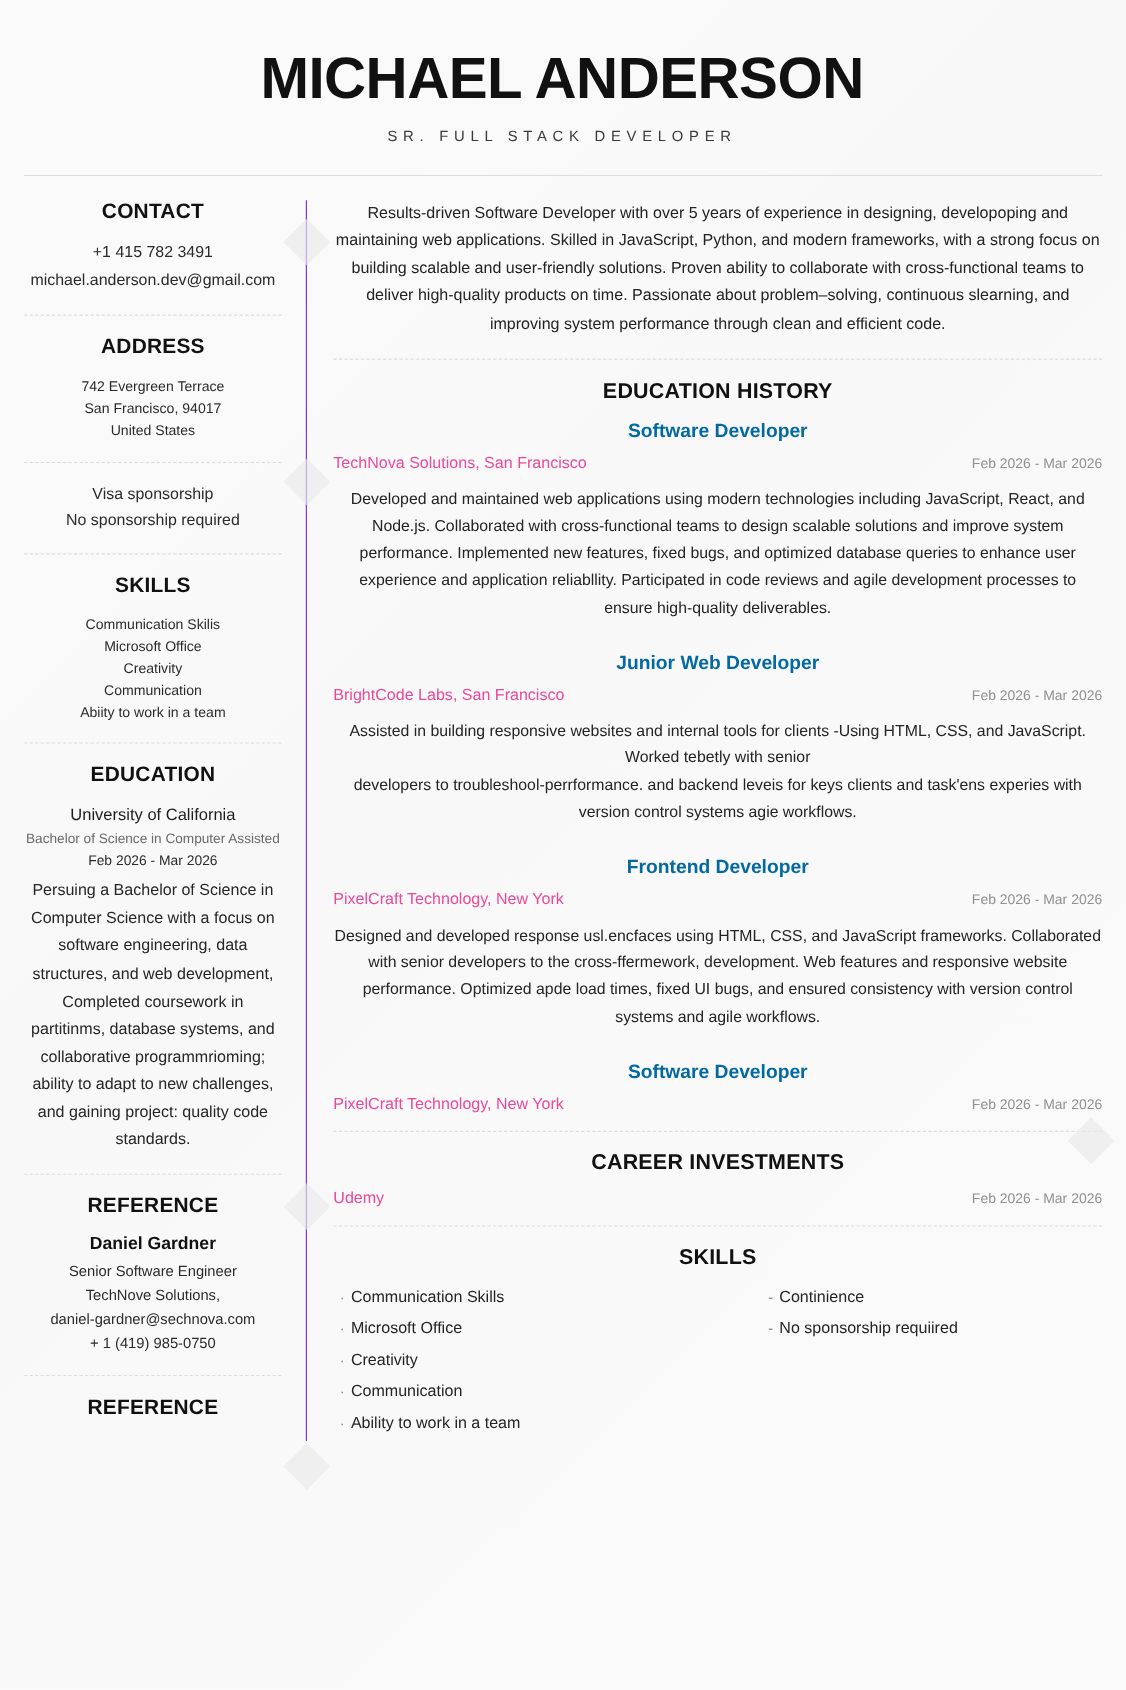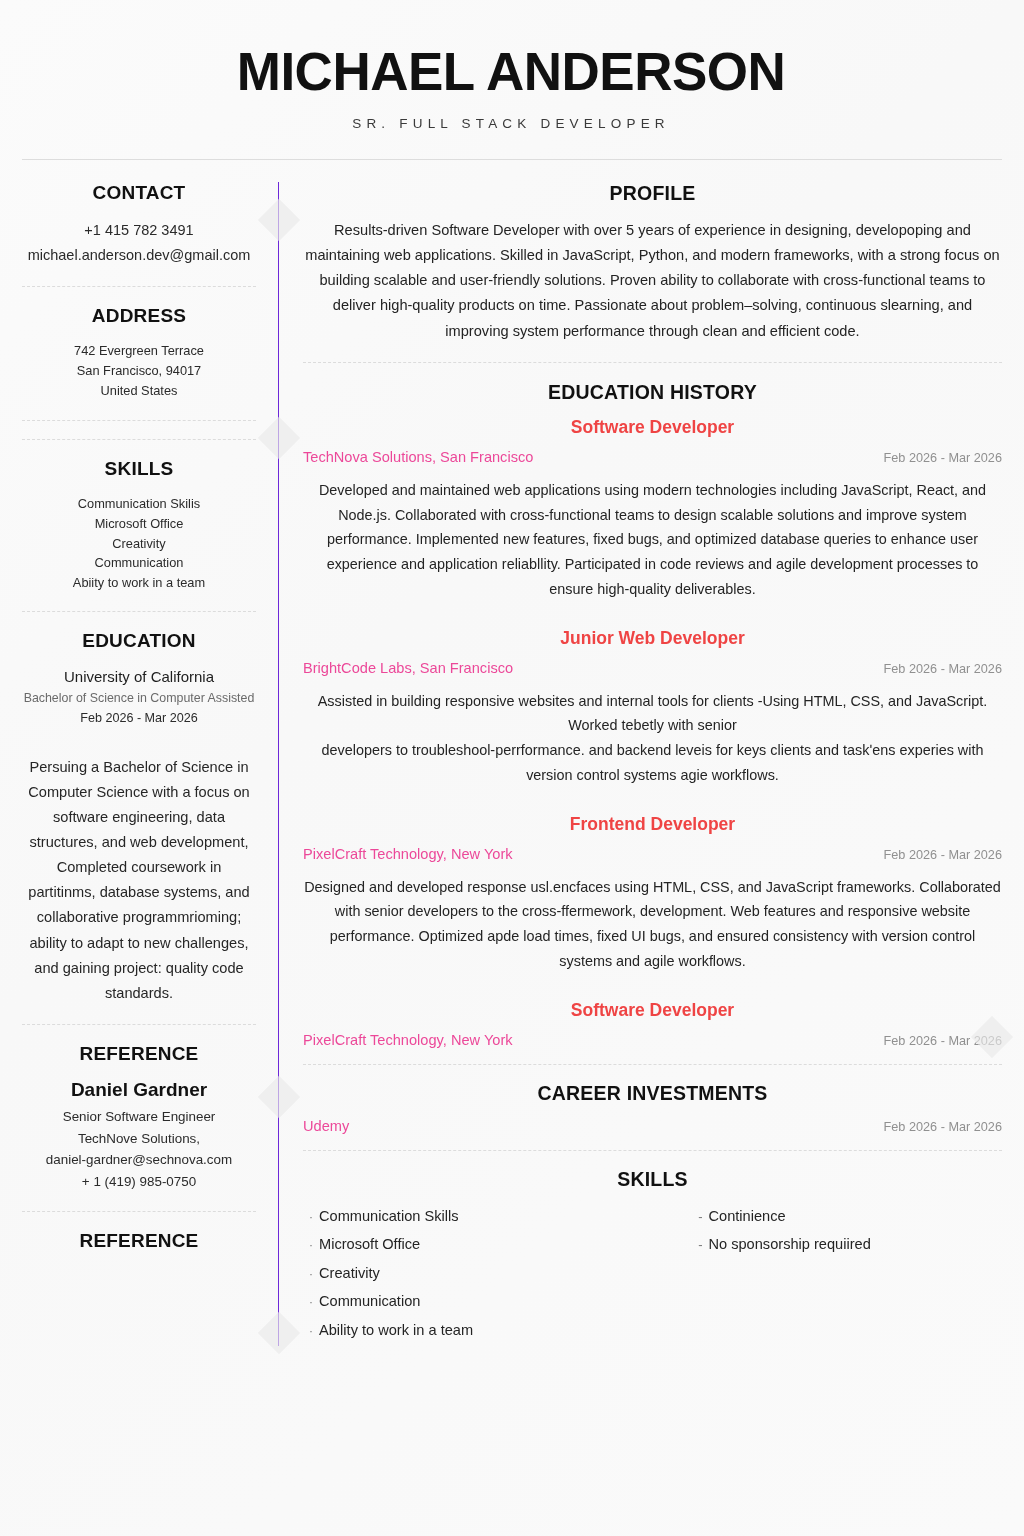--- a/index.html
+++ b/index.html
@@ -313,7 +313,6 @@
     <div class="col-right">
 
       <section>
-        <h2 class="sec">PROFILE</h2>
         <p class="profile-text">Results-driven Software Developer with over 5 years of experience in designing, developoping and maintaining web applications. Skilled in JavaScript, Python, and modern frameworks, with a strong focus on building scalable and user-friendly solutions. Proven ability to collaborate with cross-functional teams to deliver high-quality products on time. Passionate about problem–solving, continuous slearning, and improving system performance through clean and efficient code.</p>
       </section>
 

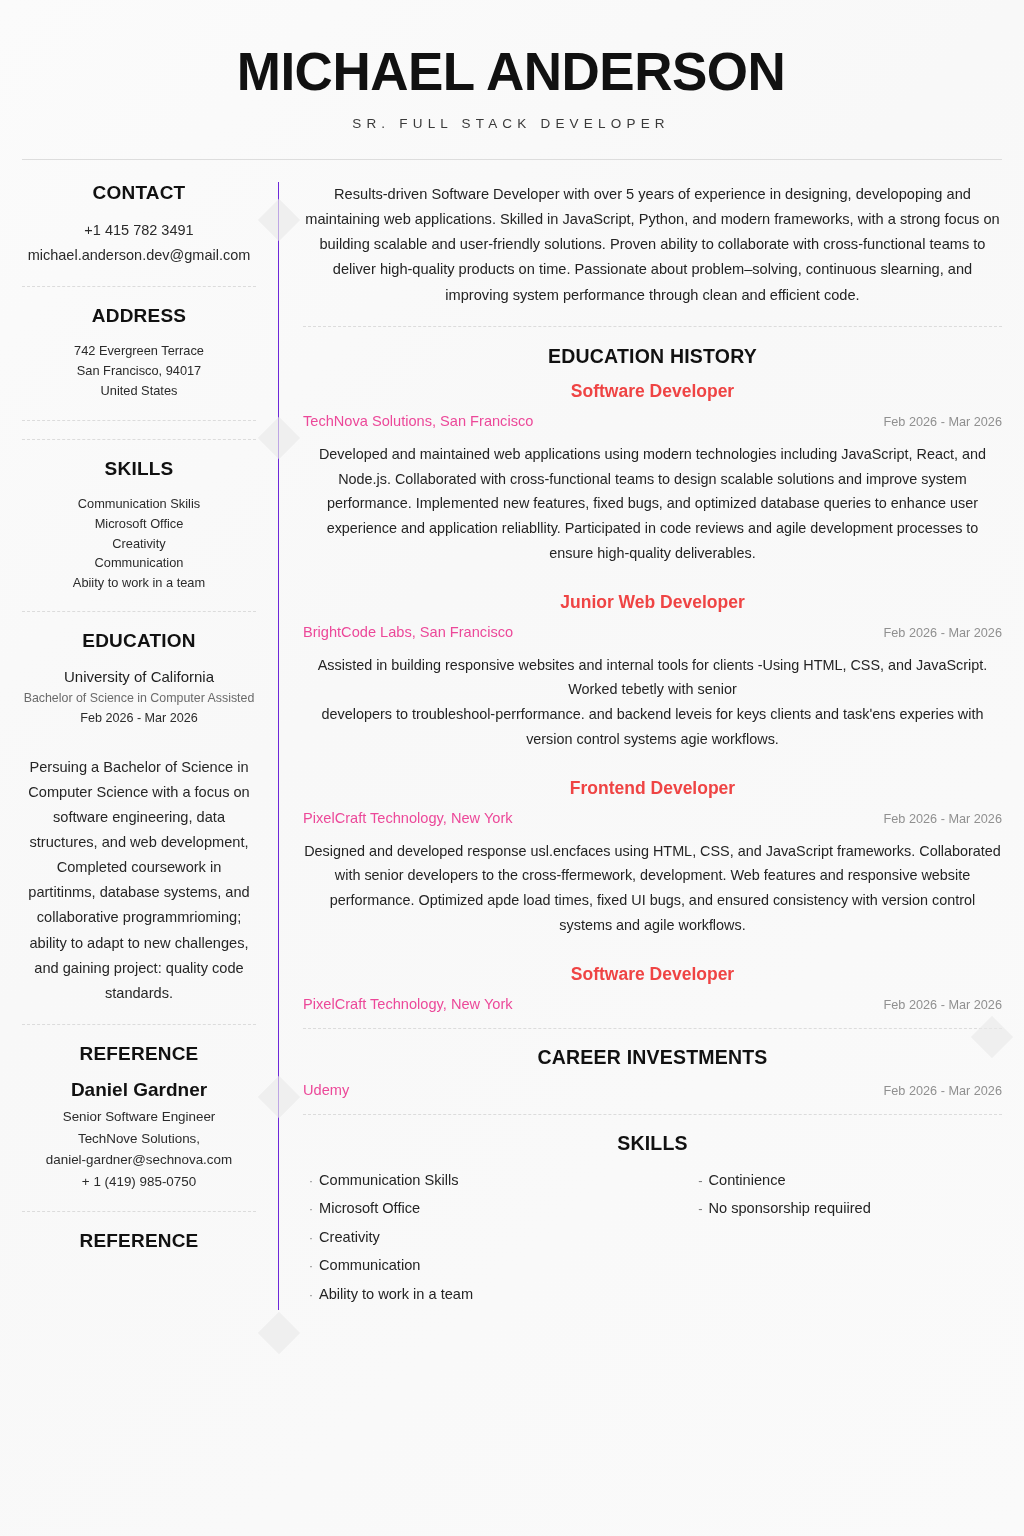--- a/index.html
+++ b/index.html
@@ -177,7 +177,7 @@
   .job-title {
     font-size: 17.5px;
     font-weight: 700;
-    color: #ef4444;
+    color: #0369a1;
     margin: 0 0 11px 0;
   }
   .job-meta {

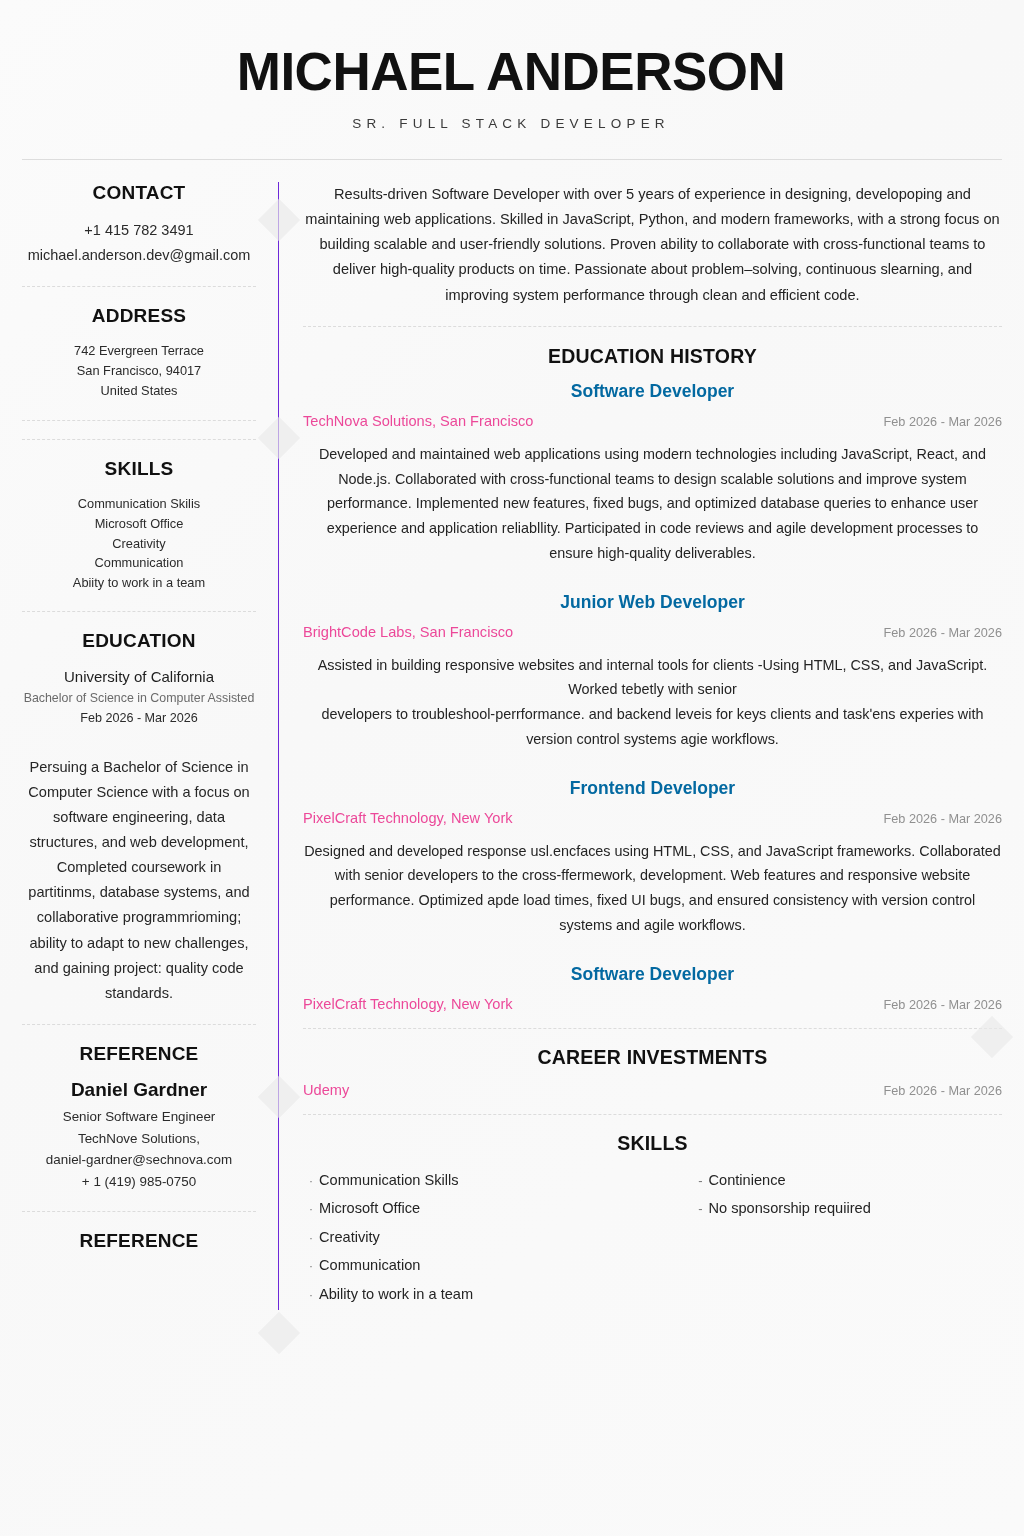--- a/index.html
+++ b/index.html
@@ -268,6 +268,10 @@
       <div class="dashed"></div>
 
       <section>
+        <div class="lc-group">
+          <div class="lc-label">Visa sponsorship</div>
+          <div class="lc-value">No sponsorship required</div>
+        </div>
       </section>
 
       <div class="dashed"></div>

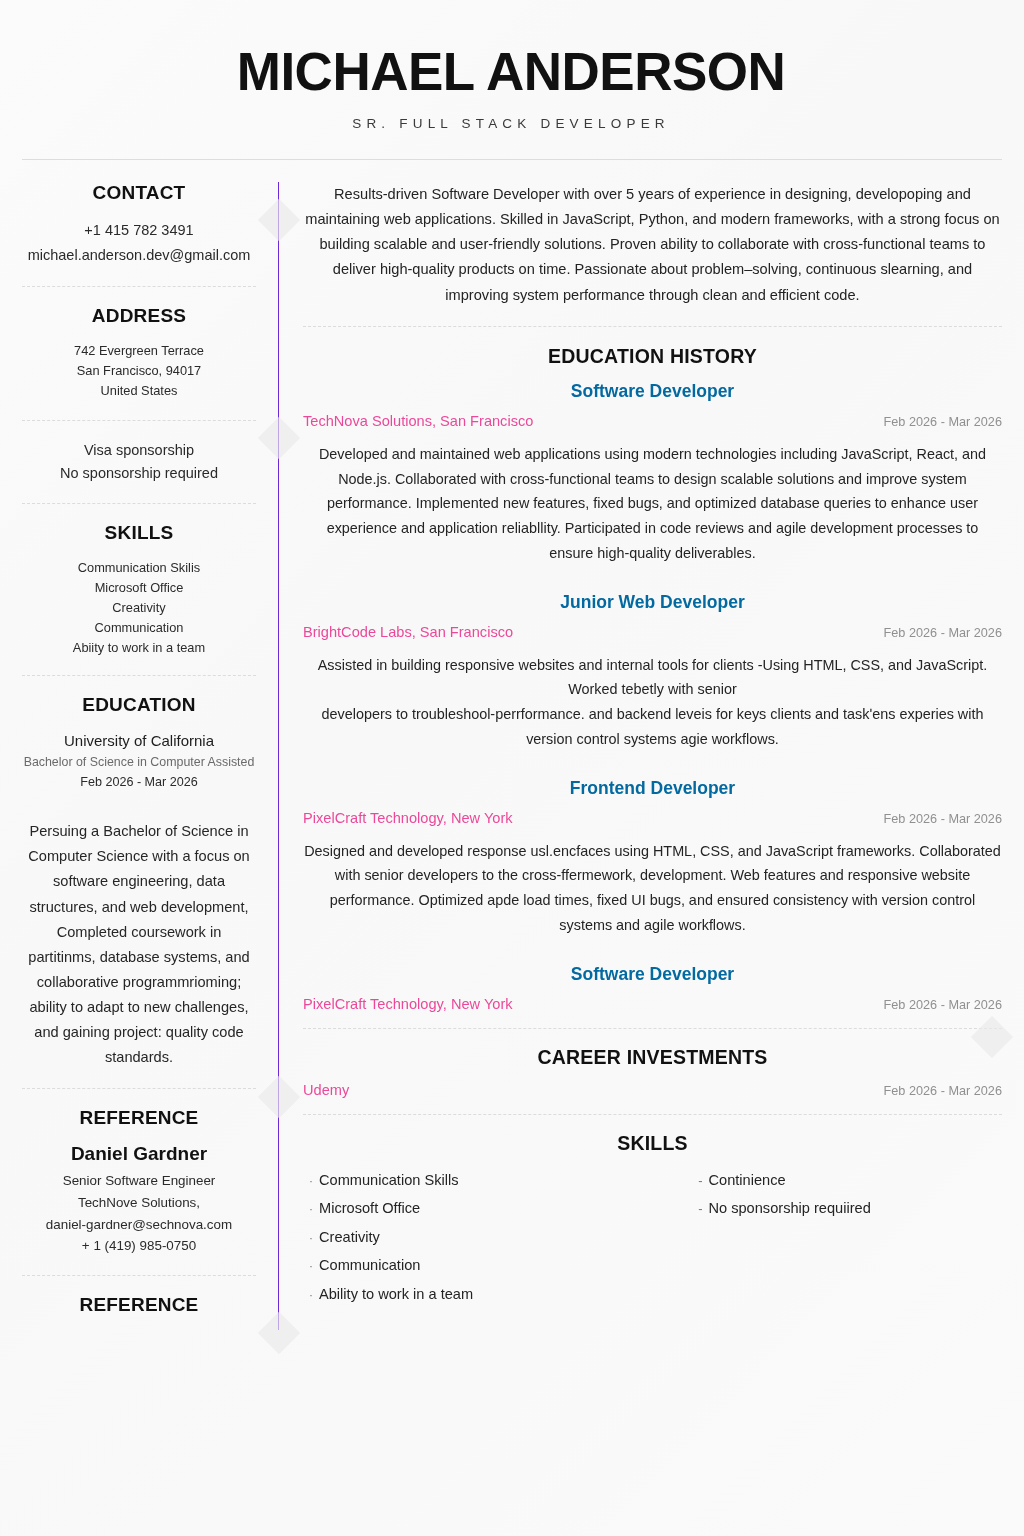--- a/index.html
+++ b/index.html
@@ -147,7 +147,7 @@
     line-height: 1.6;
   }
   .edu-desc {
-    margin-top: 27px;
+    margin-top: 6px;
     font-size: 14.6px;
     line-height: 1.72;
     color: #262626;

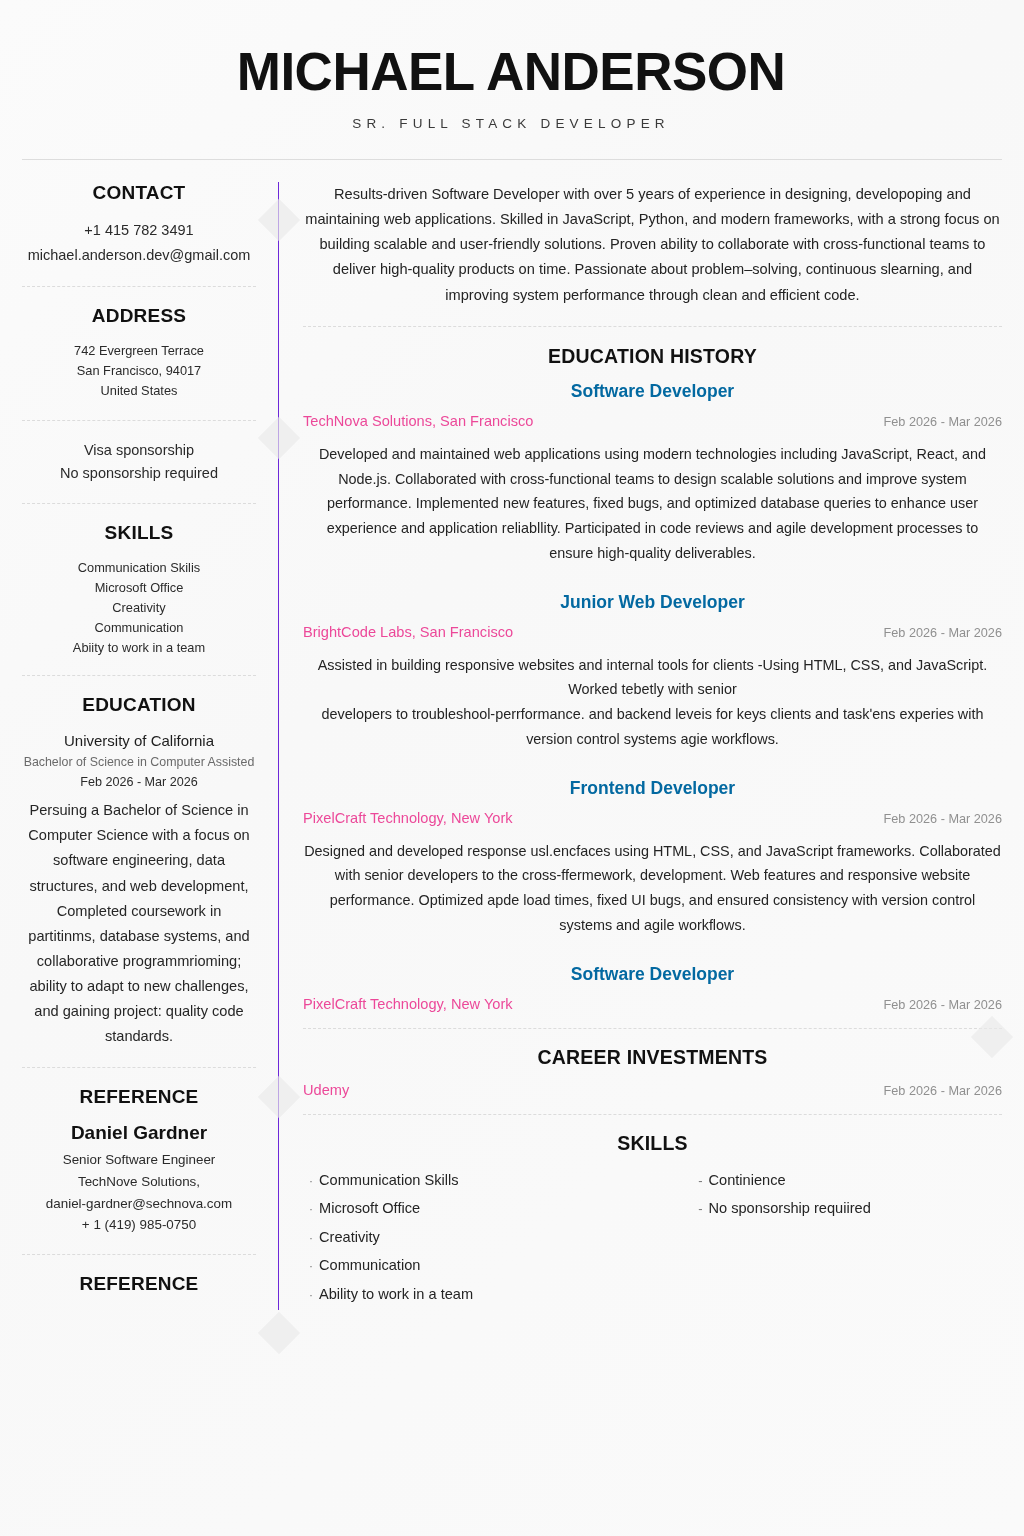--- a/index.html
+++ b/index.html
@@ -154,7 +154,7 @@
   }
 
   .ref-name {
-    font-size: 19px;
+    font-size: 16px;
     font-weight: 700;
     color: #111111;
     margin-bottom: 5px;

